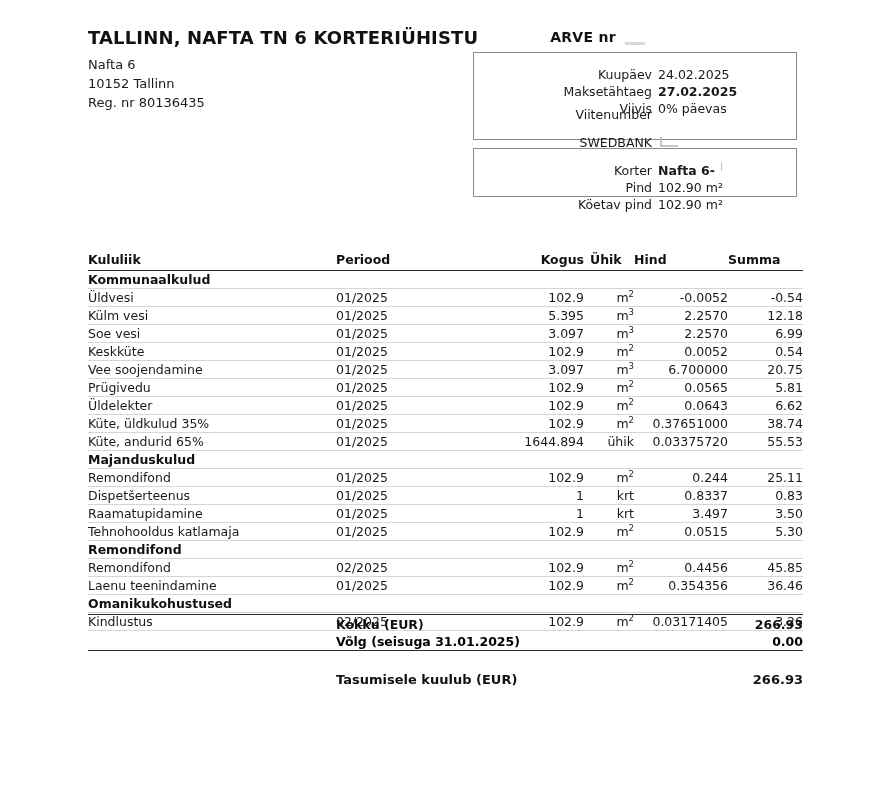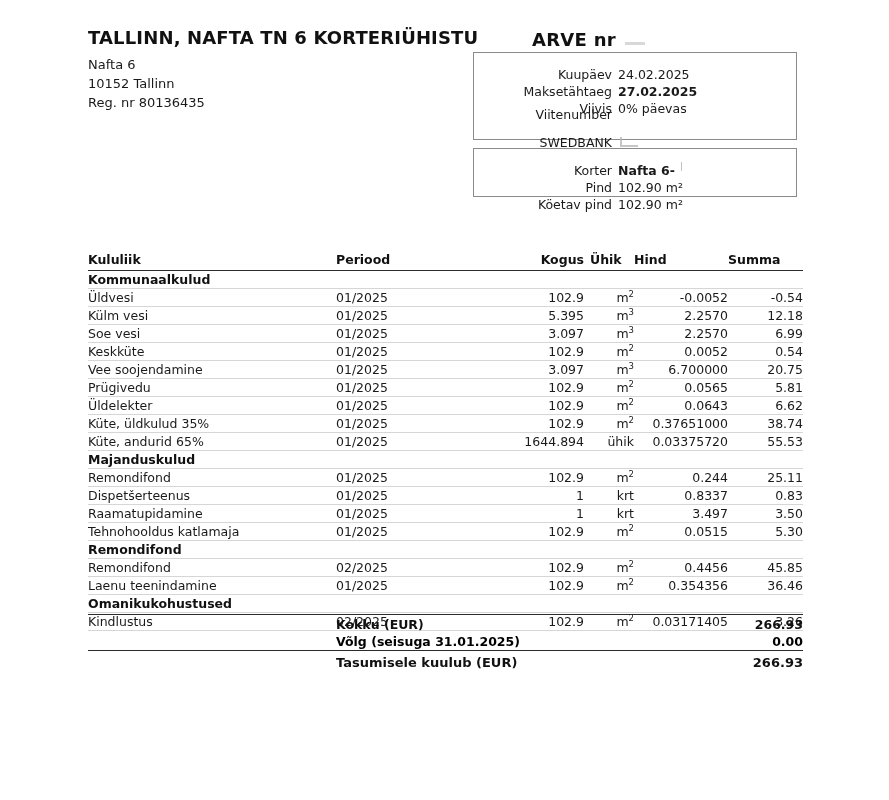--- a/index.html
+++ b/index.html
@@ -52,7 +52,7 @@
     top: 0;
     width: 143px;
     text-align: right;
-    font-size: 18px;
+    font-size: 14px;
     font-weight: bold;
     letter-spacing: 0.3px;
     color: #111;

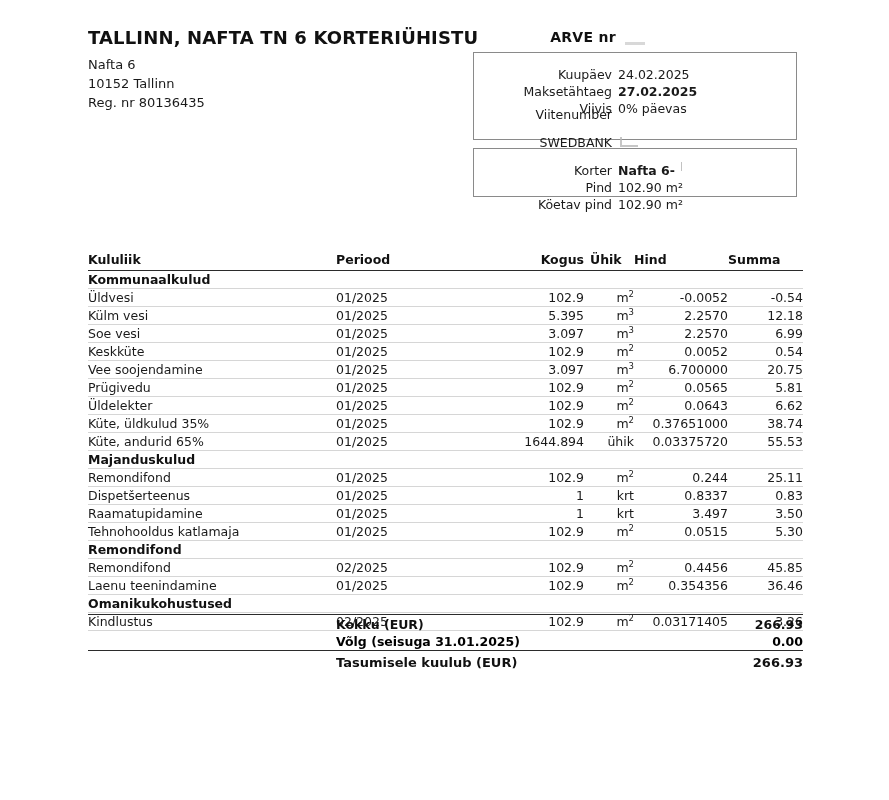--- a/index.html
+++ b/index.html
@@ -74,6 +74,7 @@
     box-sizing: border-box;
     background: #fff;
     width: 324px;
+    padding-left: 40px;
   }
   #info-box-invoice { top: 52px; height: 88px; }
   #info-box-apartment { top: 148px; height: 49px; }

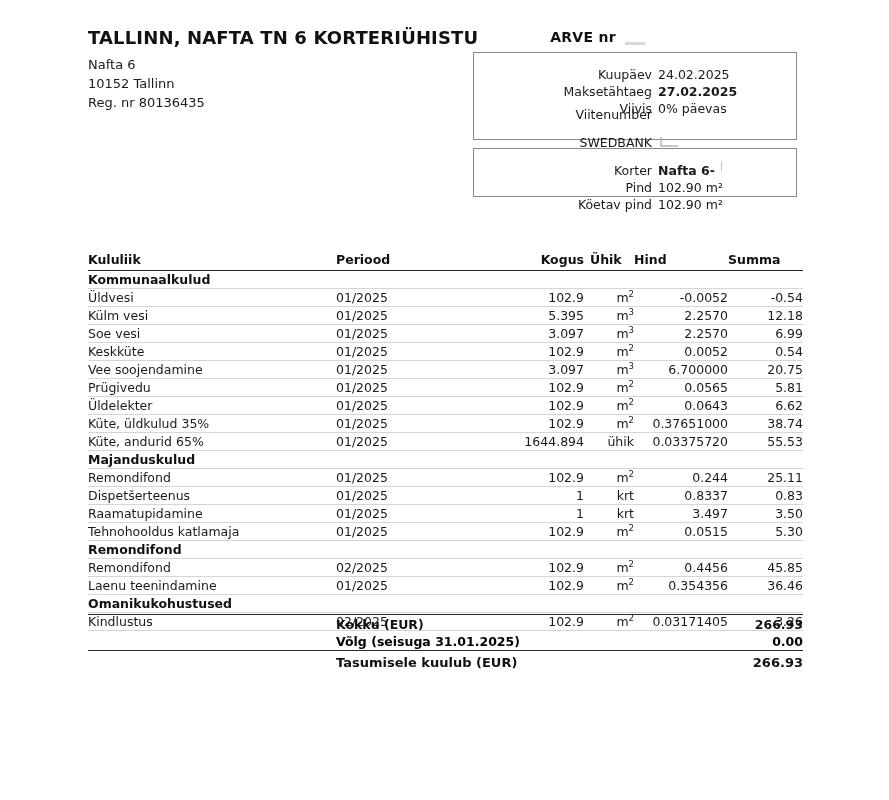--- a/index.html
+++ b/index.html
@@ -208,7 +208,7 @@
     font-size: 13px;
     color: #111;
     border-top: 1.4px solid #2b2b2b;
-    padding-top: 2px;
+    padding-top: 19px;
     height: 20px;
     line-height: 20px;
   }

